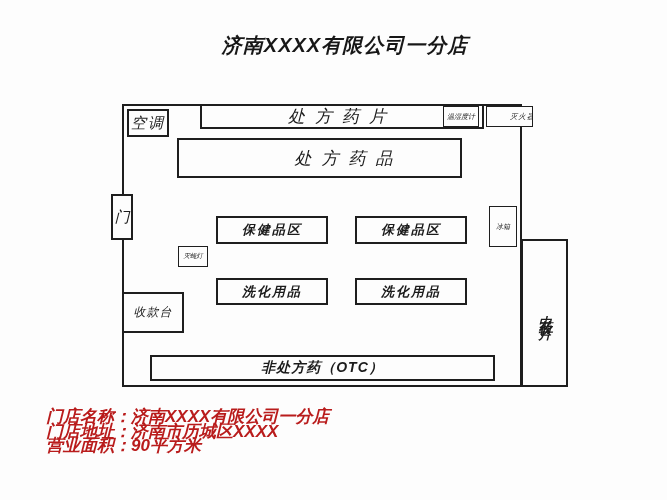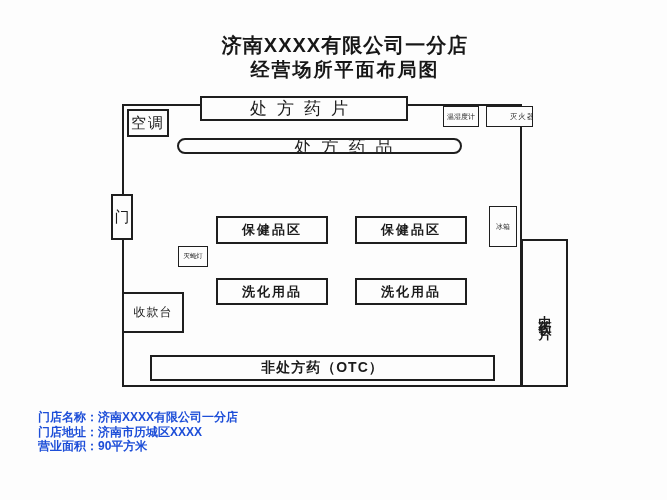--- a/index.html
+++ b/index.html
@@ -2,7 +2,7 @@
 <html><head>
 <meta charset="utf-8">
 <style>
-  * { margin: 0; padding: 0; box-sizing: border-box; }
+  * { margin: 0; padding: 0; box-sizing: border-box; font-style: italic; }
   html, body { width: 667px; height: 500px; }
   body {
     background: #fdfdfd;

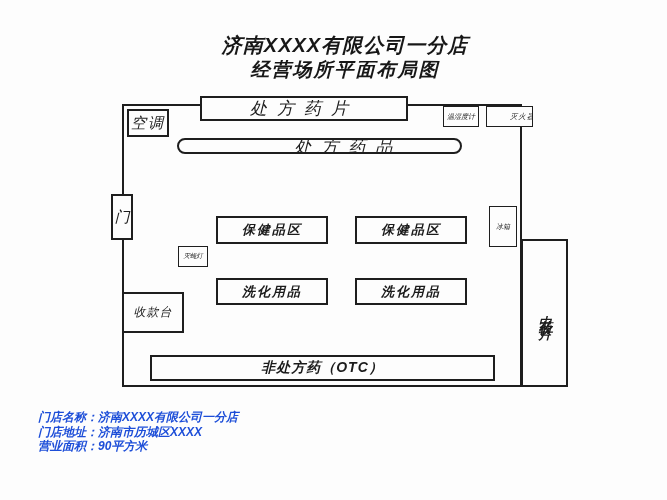--- a/index.html
+++ b/index.html
@@ -89,7 +89,6 @@
 
   <div class="title-block">
     <div class="title-line1">济南XXXX有限公司一分店</div>
-    <div class="title-line2">经营场所平面布局图</div>
   </div>
 
   <div class="plan">

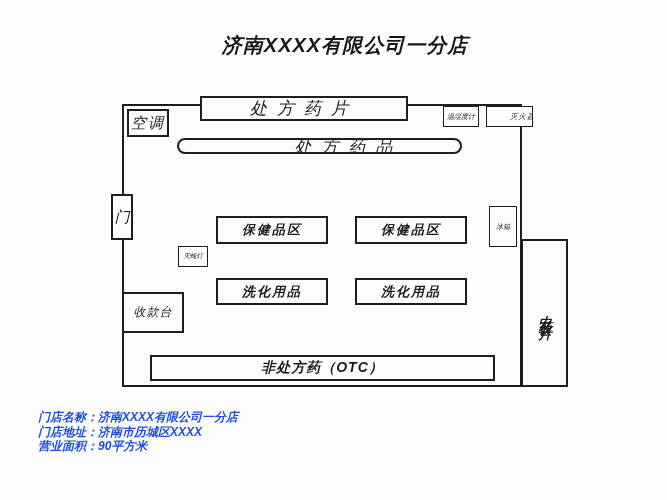--- a/index.html
+++ b/index.html
@@ -51,7 +51,7 @@
   .bold  { font-weight: bold; justify-content: center; }
 
   .ac        { left: 127px; top: 109px; width: 42px;  height: 28px; font-size: 15px; letter-spacing: 2px; }
-  .rx-top    { left: 200px; top: 96px; width: 208px; height: 25px; font-size: 17px; letter-spacing: 10px; text-align: center; }
+  .rx-top    { left: 200px; top: 104px; width: 284px; height: 25px; font-size: 17px; letter-spacing: 10px; text-align: center; }
   .hygro     { left: 443px; top: 106px; width: 36px;  height: 21px; font-size: 7px; }
   .ext       { left: 486px; top: 106px; width: 47px;  height: 21px; font-size: 7.5px; letter-spacing: 1px; padding-left: 26px; }
   .rx-mid    { left: 177px; top: 138px; width: 285px; height: 16px; font-size: 17px; letter-spacing: 10px; padding-left: 58px; border-radius: 10px; }

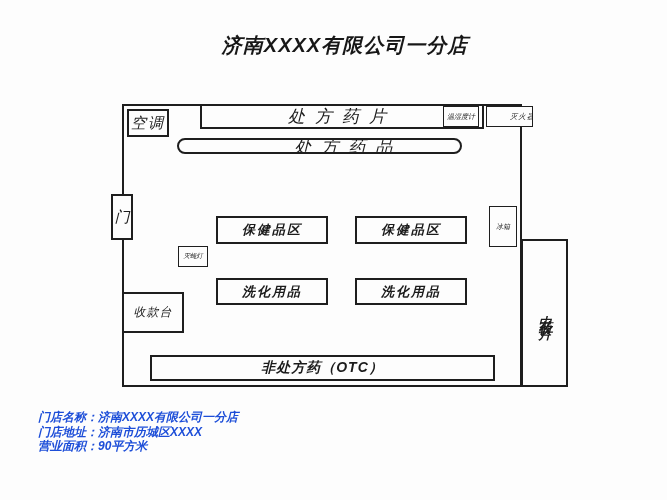--- a/index.html
+++ b/index.html
@@ -54,7 +54,7 @@
   .rx-top    { left: 200px; top: 104px; width: 284px; height: 25px; font-size: 17px; letter-spacing: 10px; text-align: center; }
   .hygro     { left: 443px; top: 106px; width: 36px;  height: 21px; font-size: 7px; }
   .ext       { left: 486px; top: 106px; width: 47px;  height: 21px; font-size: 7.5px; letter-spacing: 1px; padding-left: 26px; }
-  .rx-mid    { left: 177px; top: 138px; width: 285px; height: 16px; font-size: 17px; letter-spacing: 10px; padding-left: 58px; border-radius: 10px; }
+  .rx-mid    { left: 177px; top: 138px; width: 285px; height: 40px; font-size: 17px; letter-spacing: 10px; padding-left: 58px; }
   .door      { left: 111px; top: 194px; width: 22px;  height: 46px; font-size: 15px; }
   .health-l  { left: 216px; top: 216px; width: 112px; height: 28px; font-size: 13px; letter-spacing: 2px; }
   .health-r  { left: 355px; top: 216px; width: 112px; height: 28px; font-size: 13px; letter-spacing: 2px; }

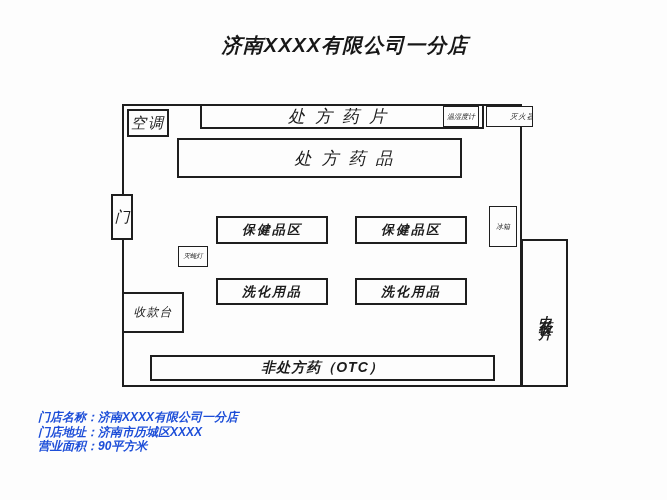--- a/index.html
+++ b/index.html
@@ -74,11 +74,11 @@
 
   .footer {
     position: absolute;
-    left: 38px; top: 410px;
-    font-size: 12px;
+    left: 46px; top: 410px;
+    font-size: 17px;
     font-weight: bold;
     line-height: 14.5px;
-    color: #1d4ed8;
+    color: #b91c1c;
   }
   .footer .row { display: block; }
 </style>

